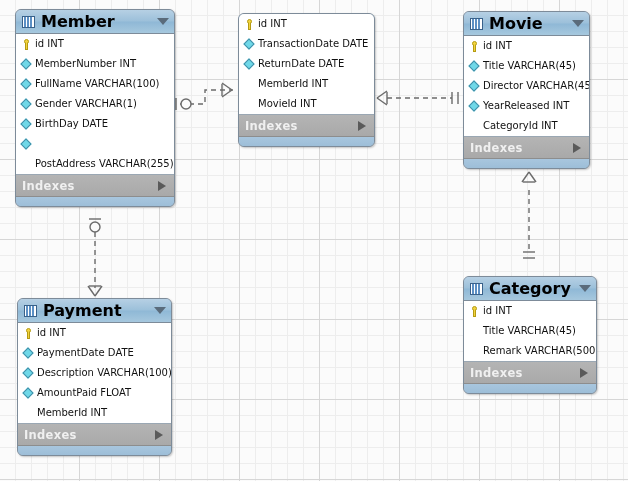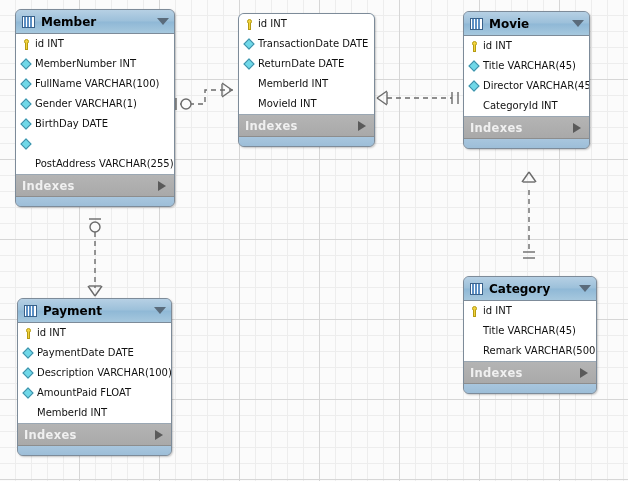--- a/index.html
+++ b/index.html
@@ -69,7 +69,7 @@
     background-color: #ffffff;
   }
   .tbl-title {
-    font-size: 12px;
+    font-size: 16px;
     font-weight: bold;
     color: #000000;
     white-space: nowrap;

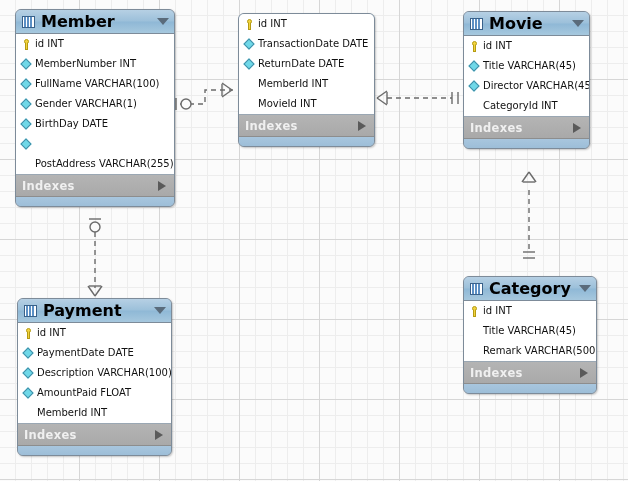--- a/index.html
+++ b/index.html
@@ -329,6 +329,10 @@
           <span class="col-name">Director VARCHAR(45)</span>
         </div>
         <div class="col">
+          <span class="mk dia"></span>
+          <span class="col-name">YearReleased INT</span>
+        </div>
+        <div class="col">
           <span class="mk dia-fk"></span>
           <span class="col-name">CategoryId INT</span>
         </div>

